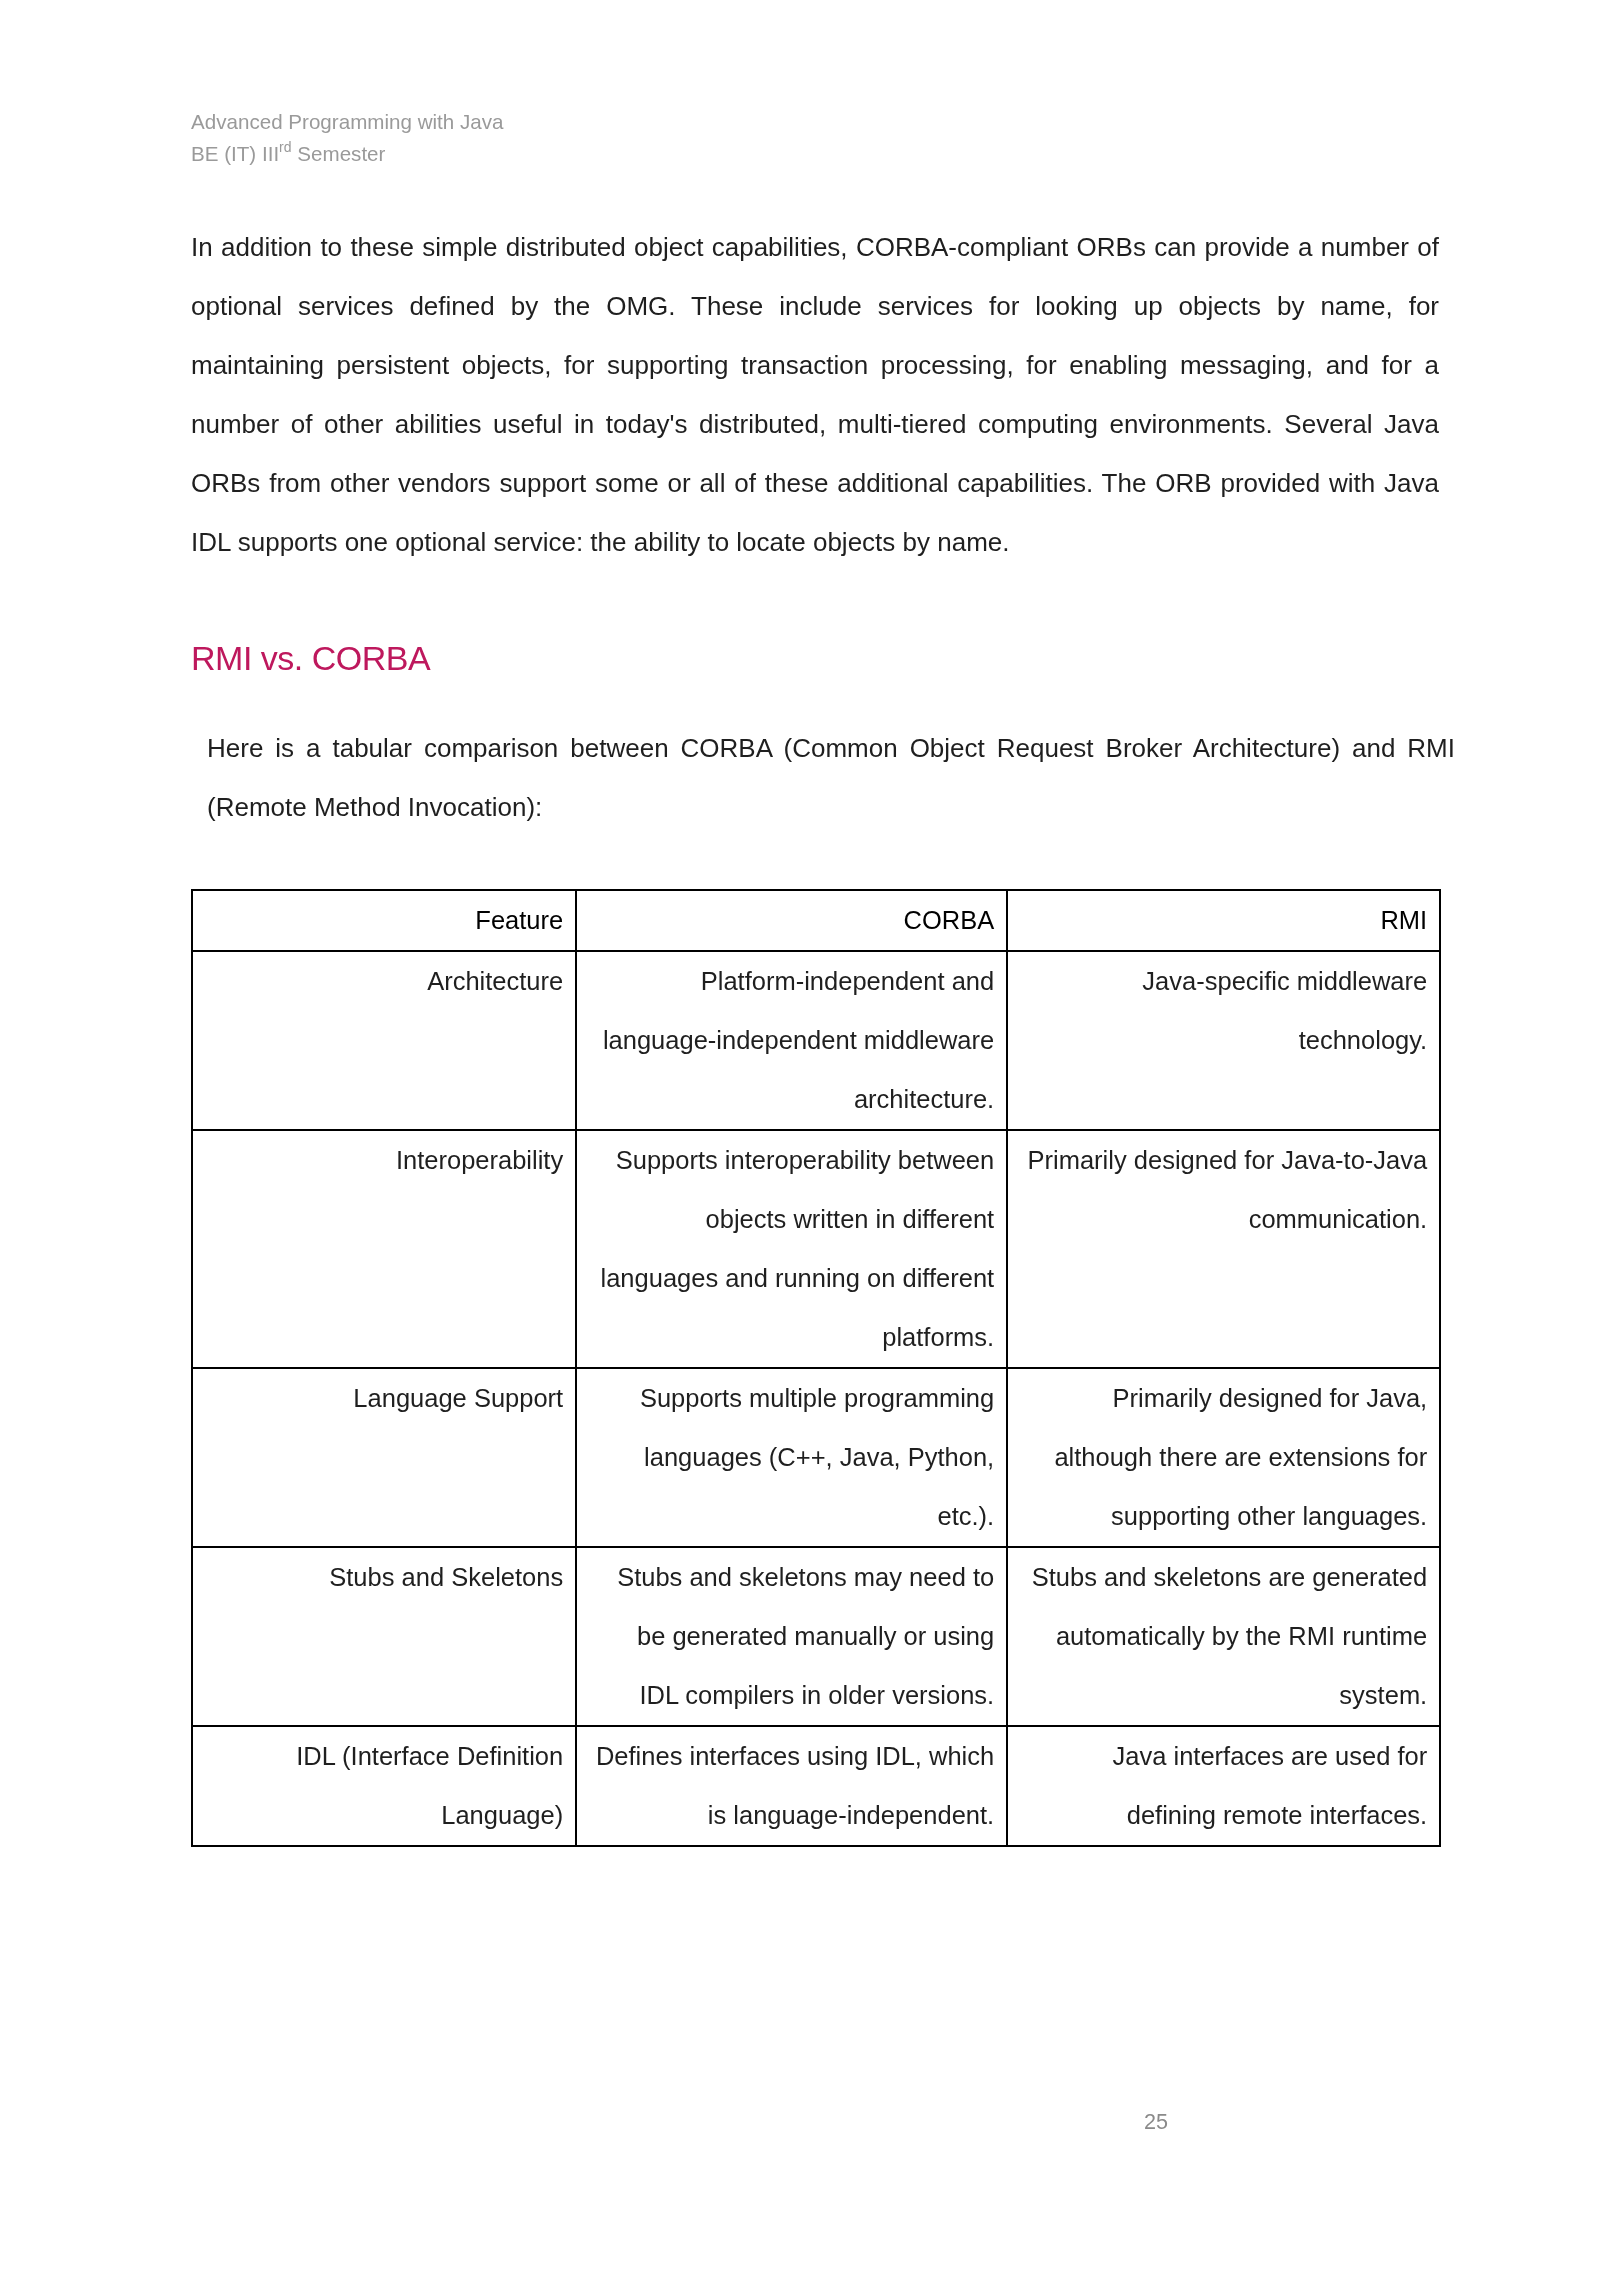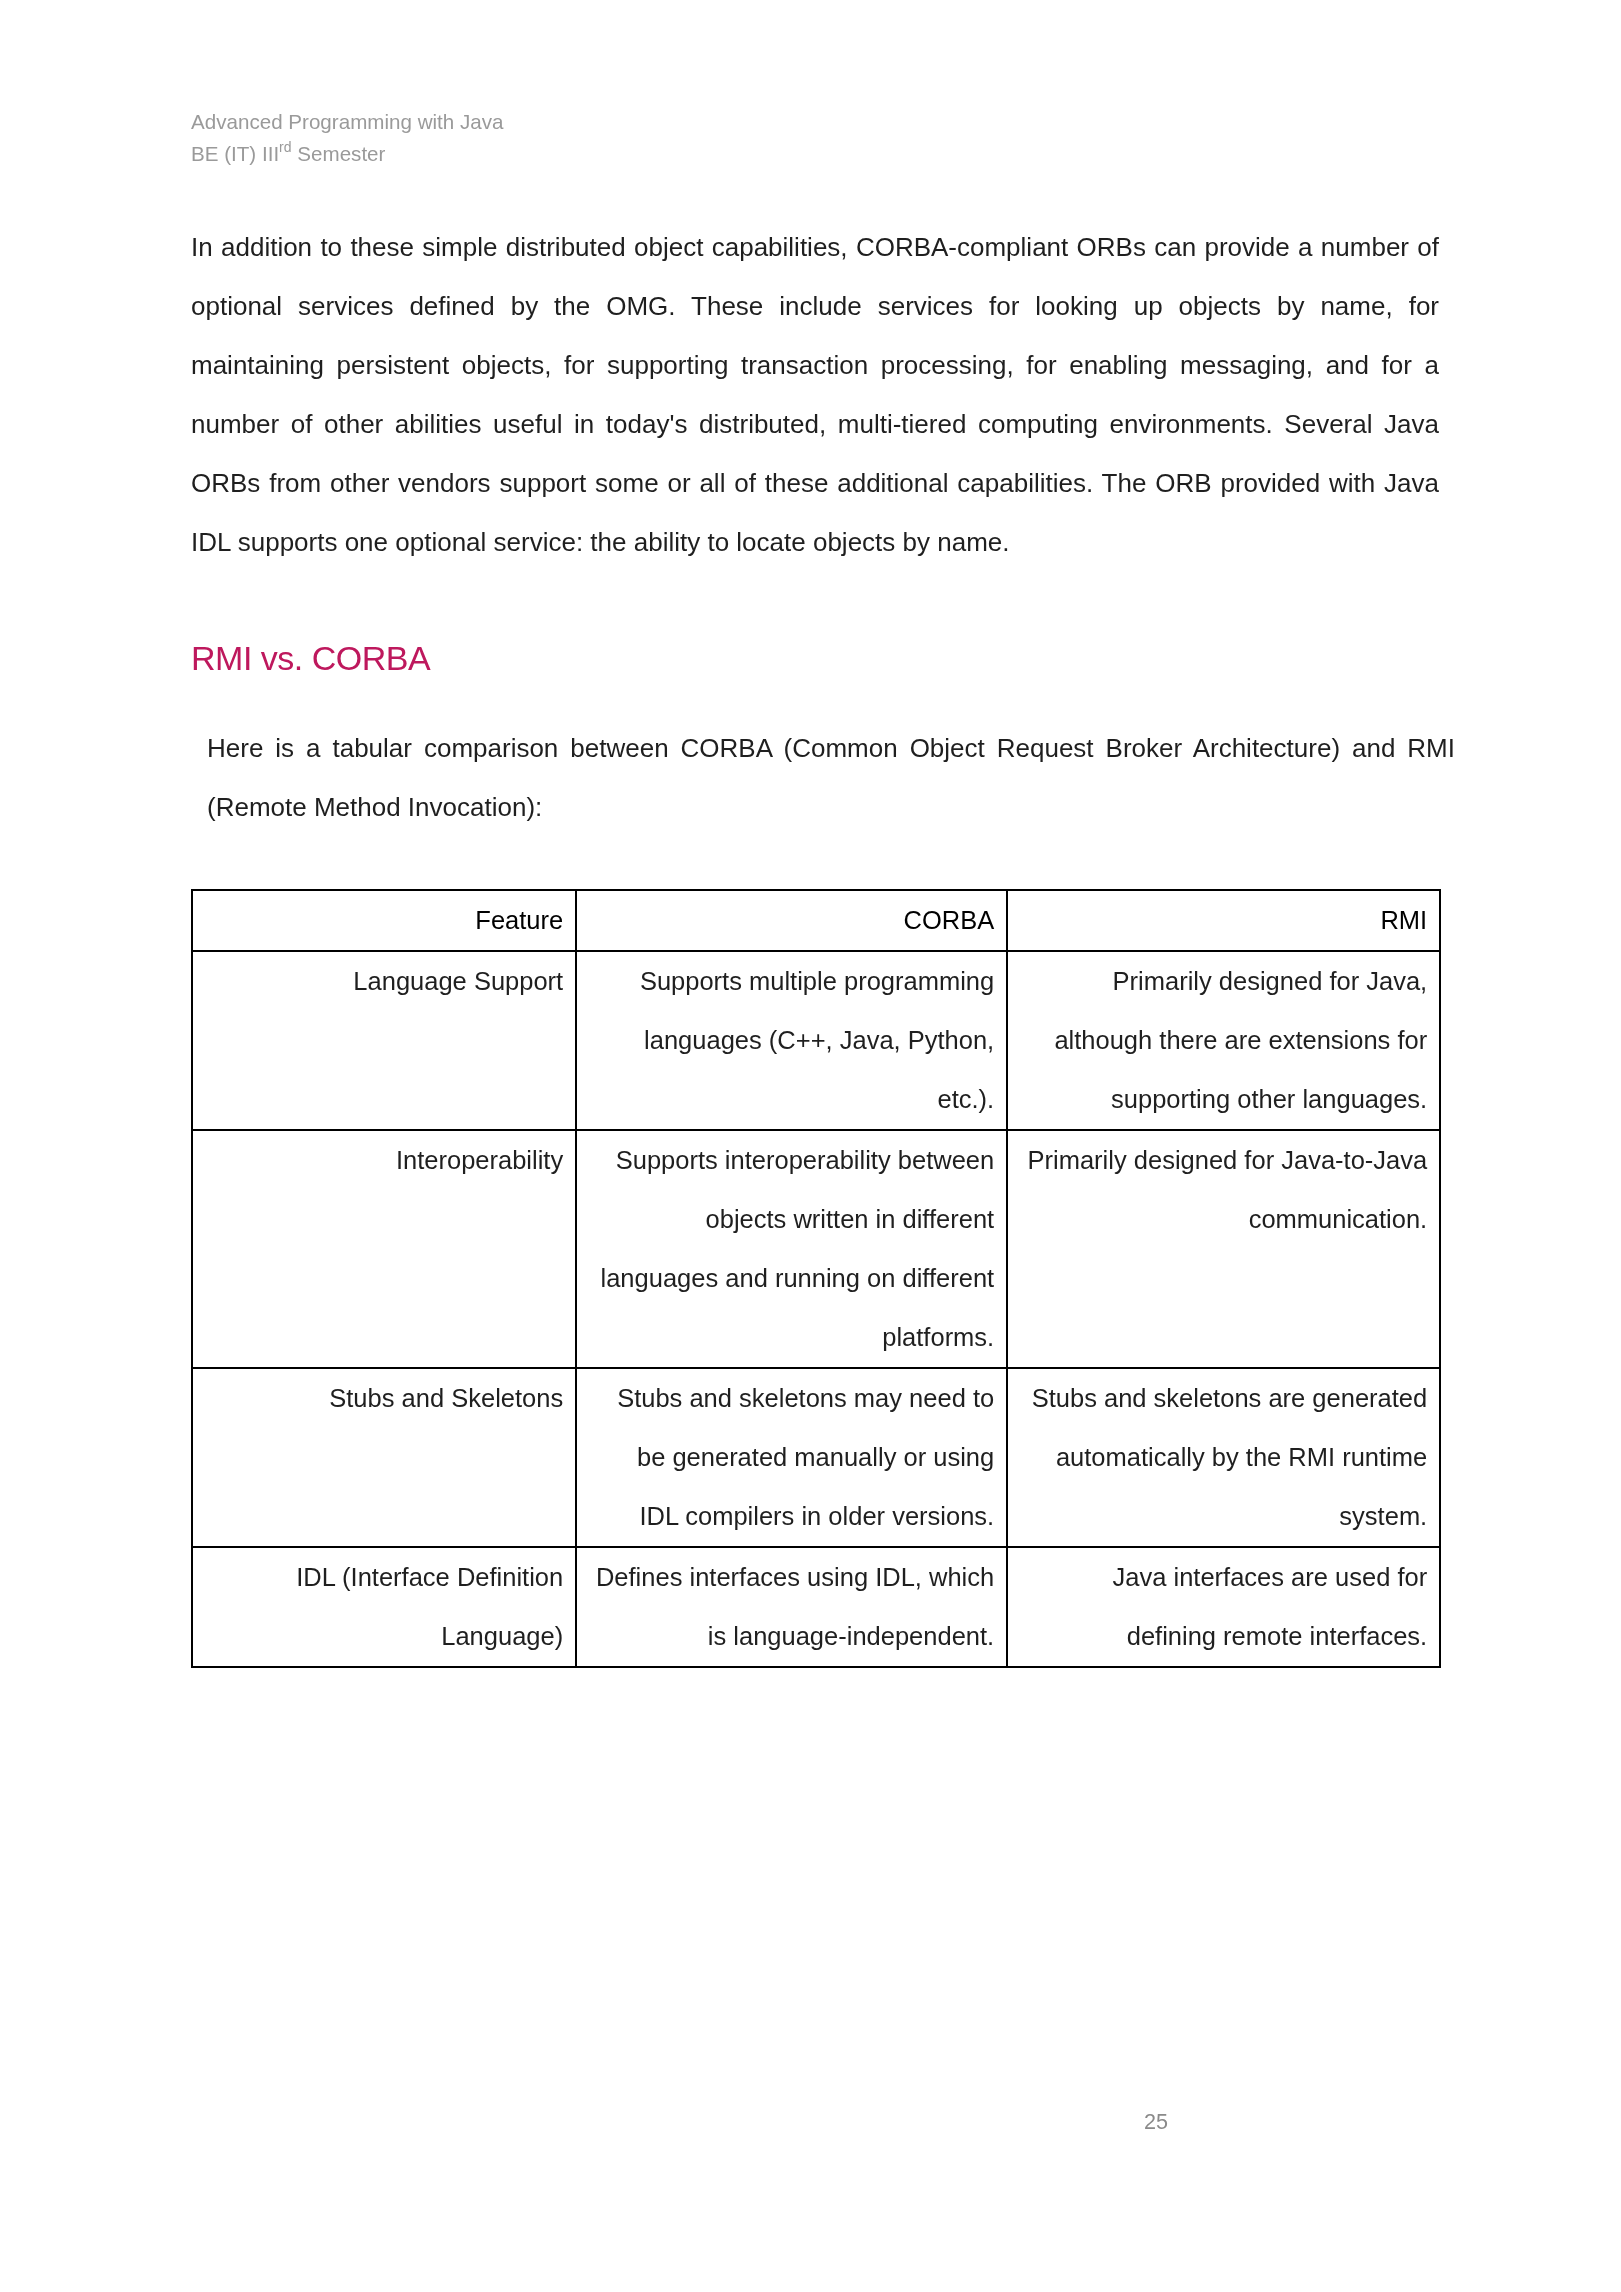--- a/index.html
+++ b/index.html
@@ -132,6 +132,11 @@
     </thead>
     <tbody>
       <tr>
+        <td>Architecture</td>
+        <td>Platform-independent and language-independent middleware architecture.</td>
+        <td>Java-specific middleware technology.</td>
+      </tr>
+      <tr>
         <td>Language Support</td>
         <td>Supports multiple programming languages (C++, Java, Python, etc.).</td>
         <td>Primarily designed for Java, although there are extensions for supporting other languages.</td>

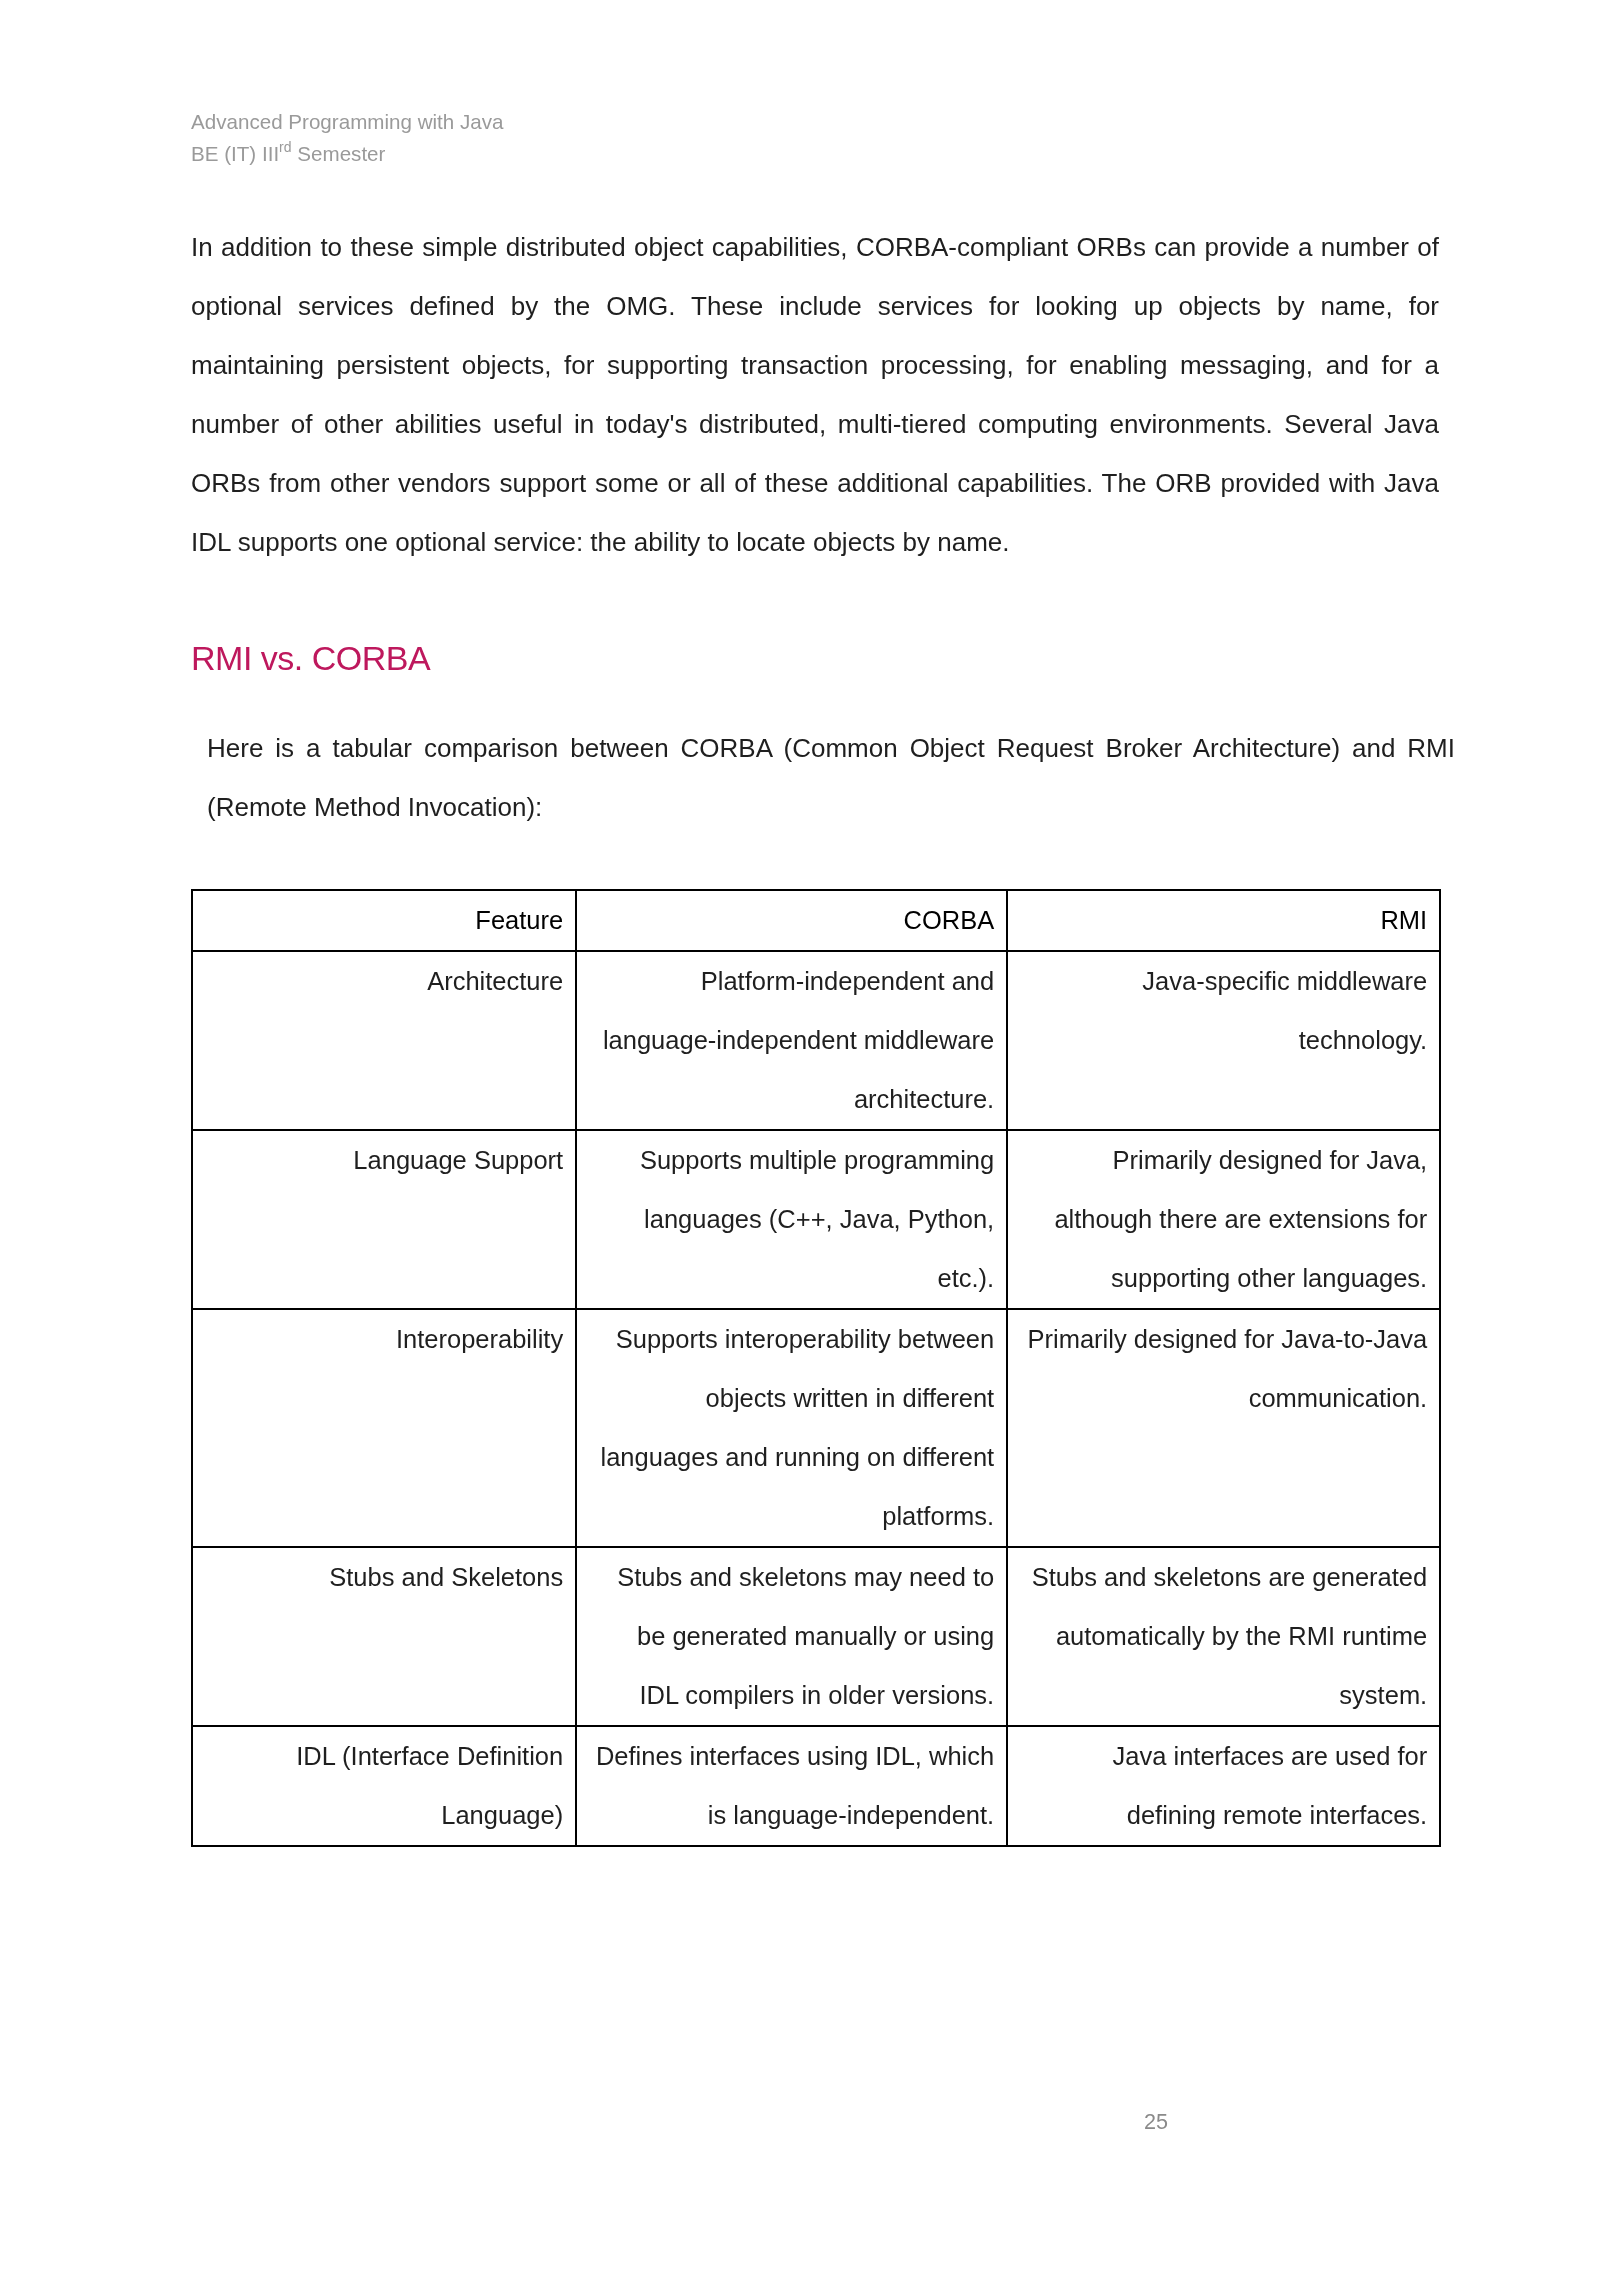--- a/index.html
+++ b/index.html
@@ -137,14 +137,14 @@
         <td>Java-specific middleware technology.</td>
       </tr>
       <tr>
+        <td>Interoperability</td>
+        <td>Supports interoperability between objects written in different languages and running on different platforms.</td>
+        <td>Primarily designed for Java-to-Java communication.</td>
+      </tr>
+      <tr>
         <td>Language Support</td>
         <td>Supports multiple programming languages (C++, Java, Python, etc.).</td>
         <td>Primarily designed for Java, although there are extensions for supporting other languages.</td>
-      </tr>
-      <tr>
-        <td>Interoperability</td>
-        <td>Supports interoperability between objects written in different languages and running on different platforms.</td>
-        <td>Primarily designed for Java-to-Java communication.</td>
       </tr>
       <tr>
         <td>Stubs and Skeletons</td>

